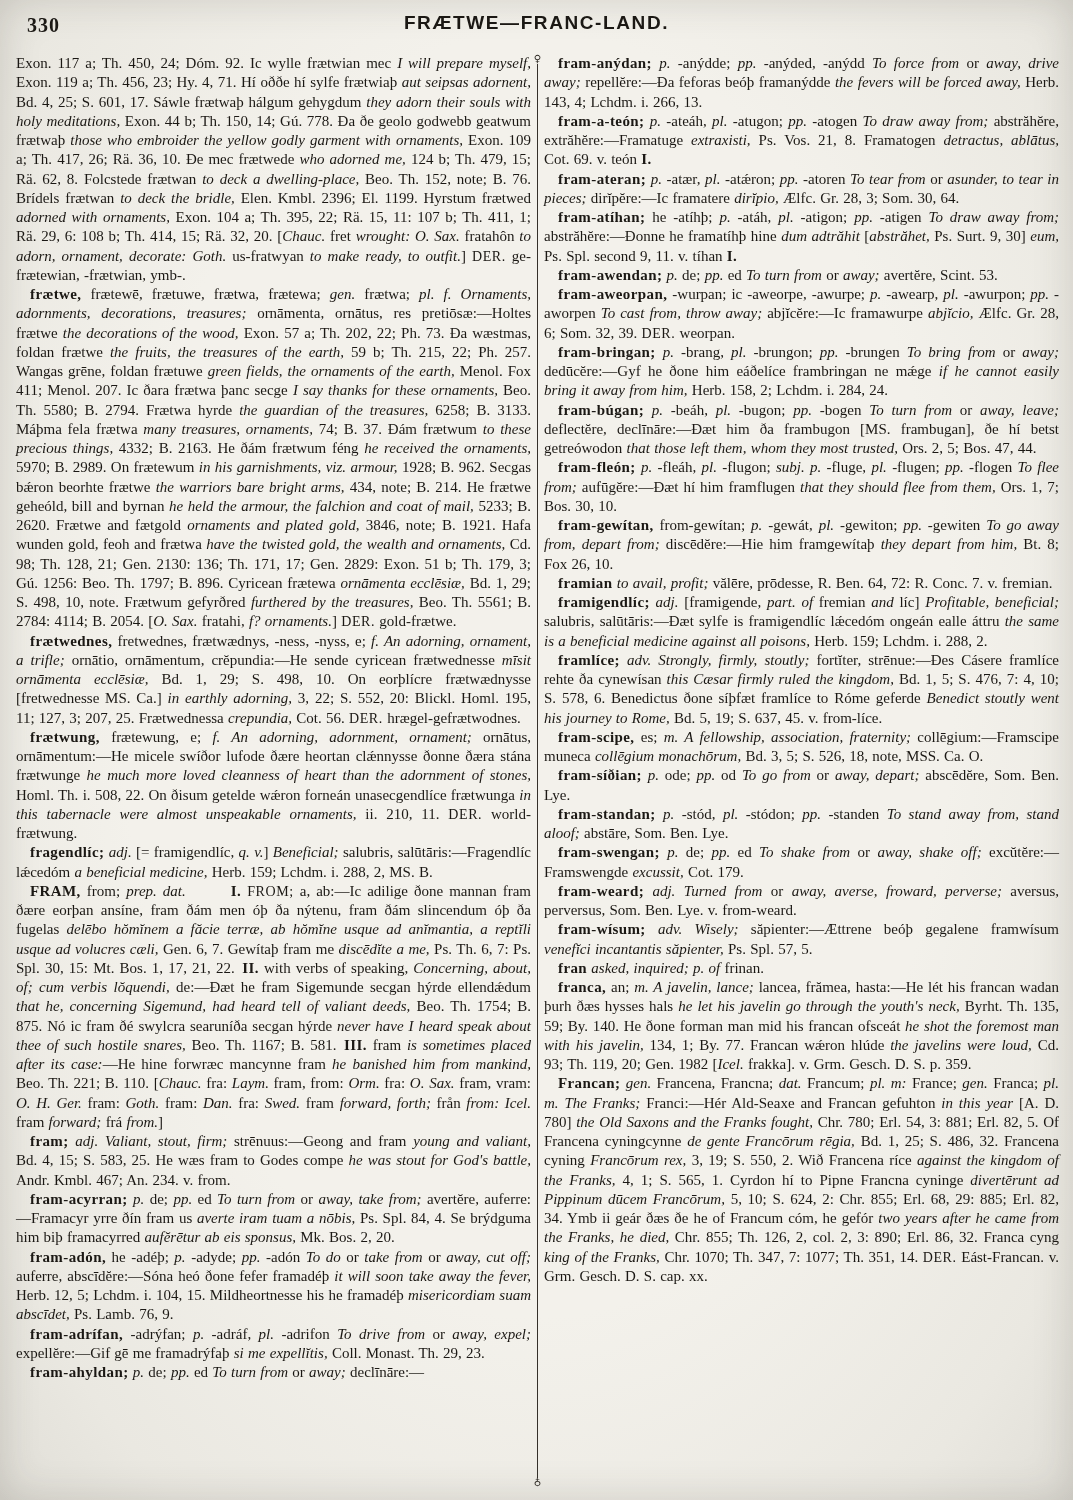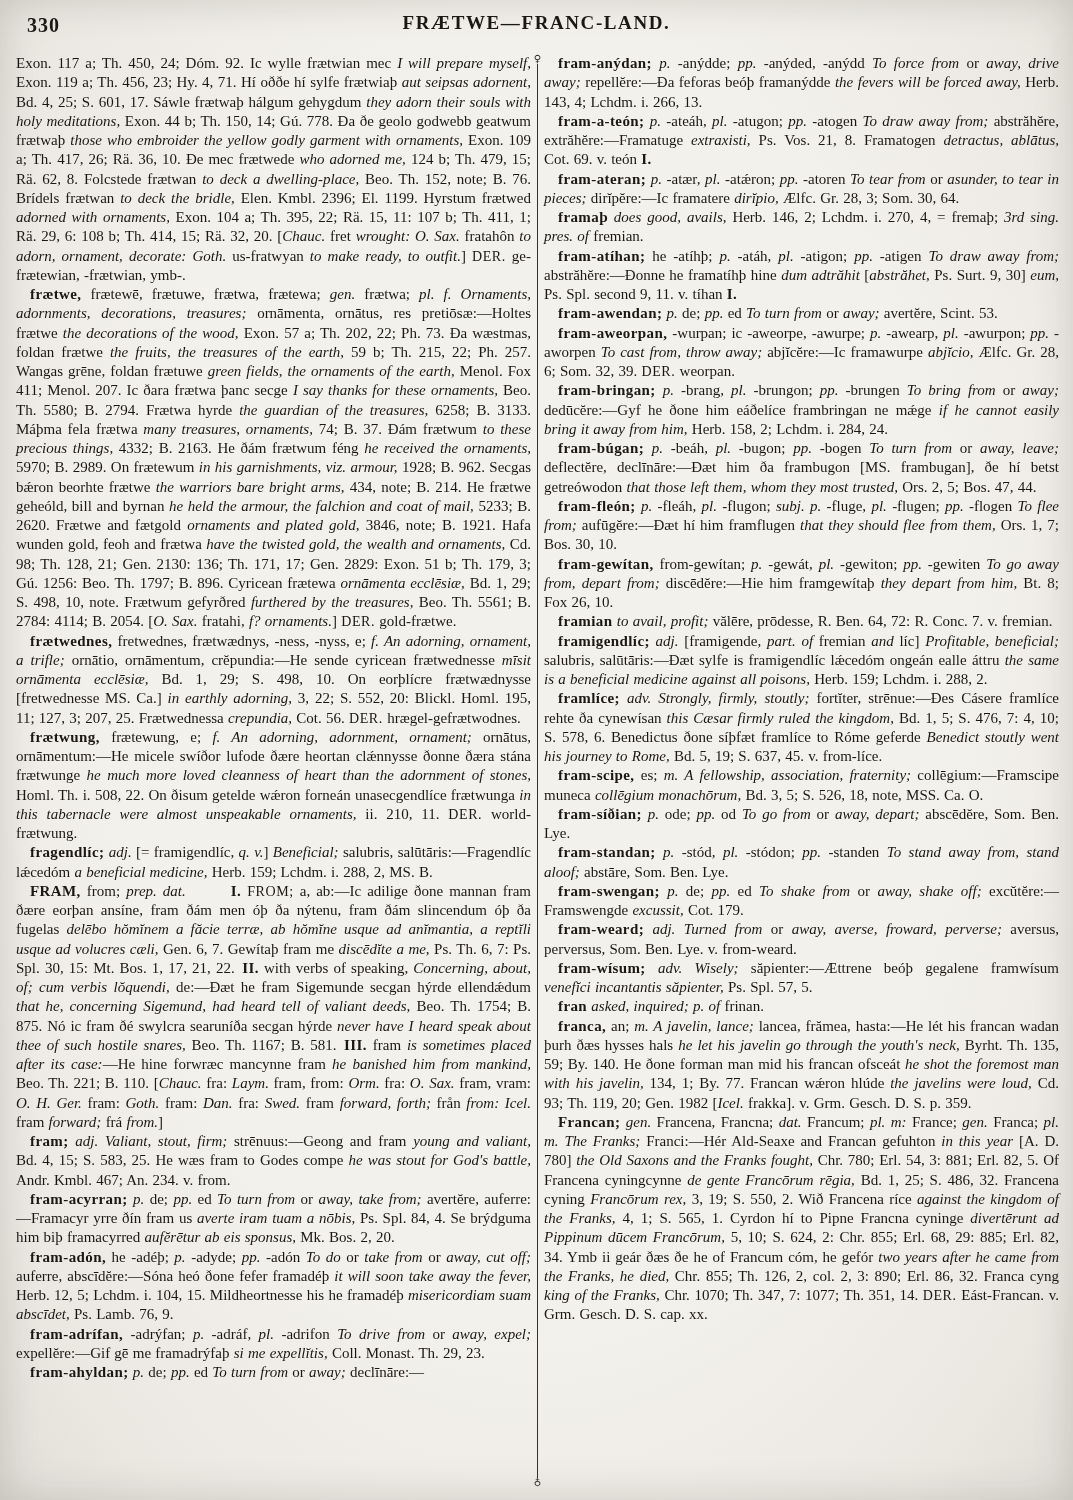--- a/index.html
+++ b/index.html
@@ -25,7 +25,7 @@
   .title{
     margin:0;text-align:center;
     font-size:19px;font-weight:600;letter-spacing:1.6px;
-    font-family:Liberation Serif, serif;
+    font-family:Liberation Sans, sans-serif;
   }
   .bodywrap{
     position:absolute;top:54px;left:16px;right:14px;bottom:10px;

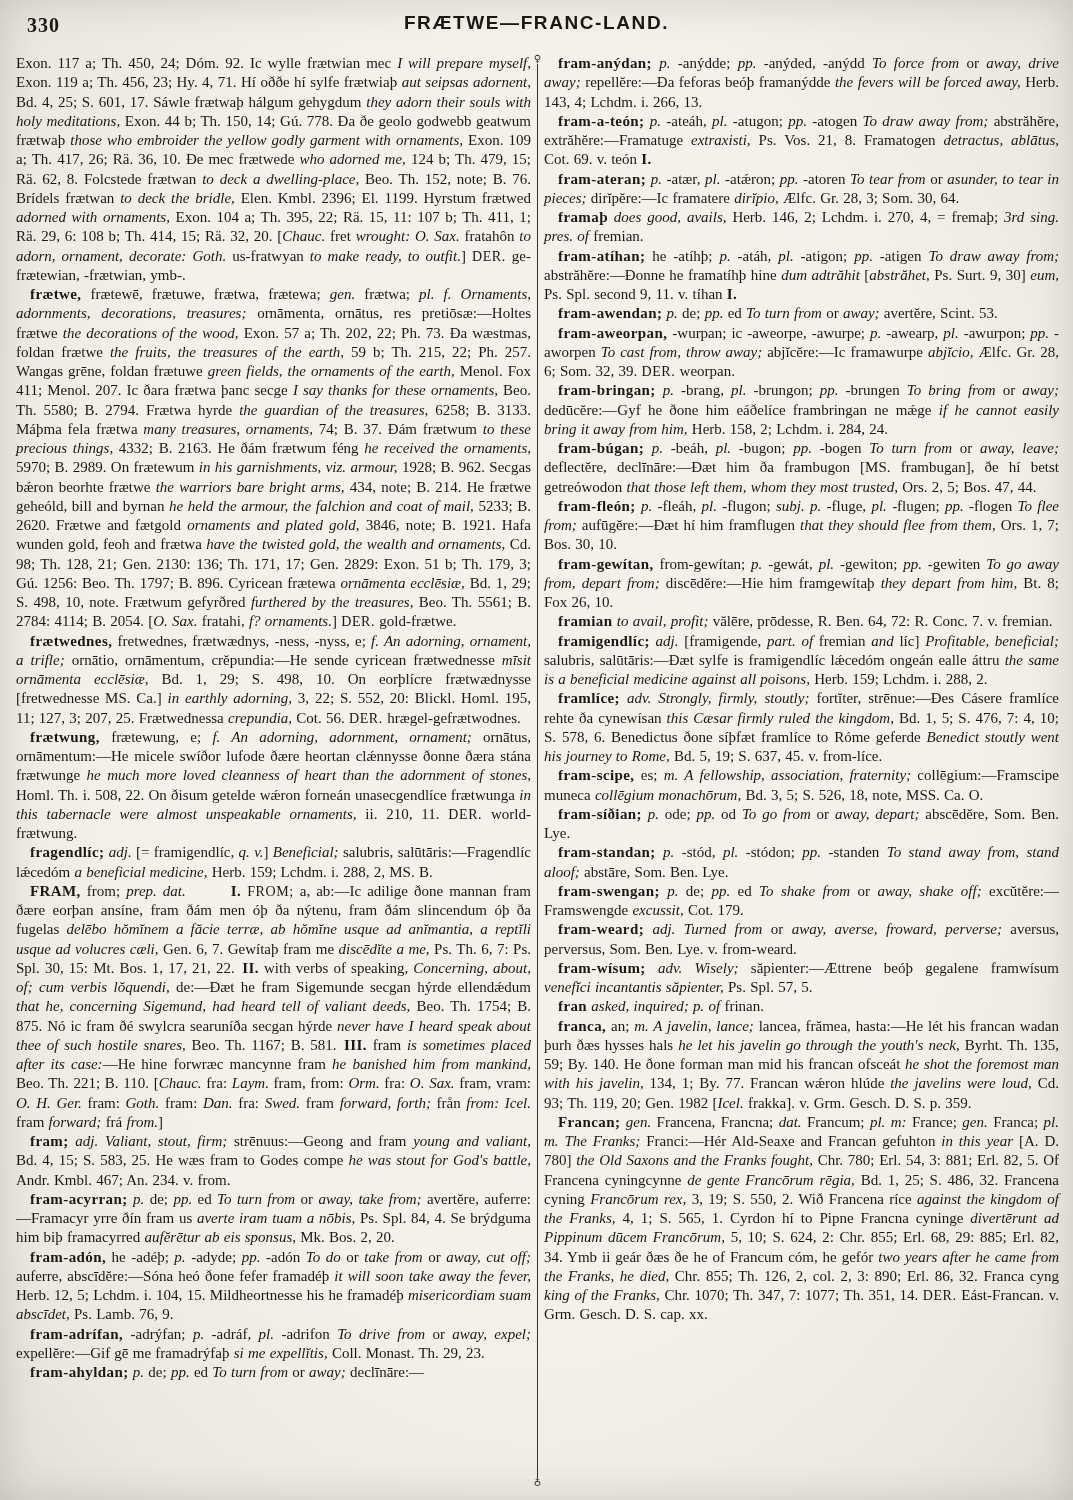--- a/index.html
+++ b/index.html
@@ -87,7 +87,6 @@
         <p><span class="r-b">fram-anýdan;</span><span class="r-n"> </span><span class="r-i">p.</span><span class="r-n"> -anýdde; </span><span class="r-i">pp.</span><span class="r-n"> -anýded, -anýdd </span><span class="r-i">To force from</span><span class="r-n"> or </span><span class="r-i">away, drive away;</span><span class="r-n"> repellĕre:—Ða feforas beóþ framanýdde </span><span class="r-i">the fevers will be forced away,</span><span class="r-n"> Herb. 143, 4; Lchdm. i. 266, 13.</span></p>
         <p><span class="r-b">fram-a-teón;</span><span class="r-n"> </span><span class="r-i">p.</span><span class="r-n"> -ateáh, </span><span class="r-i">pl.</span><span class="r-n"> -atugon; </span><span class="r-i">pp.</span><span class="r-n"> -atogen </span><span class="r-i">To draw away from;</span><span class="r-n"> abstrăhĕre, extrăhĕre:—Framatuge </span><span class="r-i">extraxisti,</span><span class="r-n"> Ps. Vos. 21, 8.  Framatogen </span><span class="r-i">detractus, ablātus,</span><span class="r-n"> Cot. 69.  v. teón </span><span class="r-b">I.</span></p>
         <p><span class="r-b">fram-ateran;</span><span class="r-n"> </span><span class="r-i">p.</span><span class="r-n"> -atær, </span><span class="r-i">pl.</span><span class="r-n"> -atǽron; </span><span class="r-i">pp.</span><span class="r-n"> -atoren </span><span class="r-i">To tear from</span><span class="r-n"> or </span><span class="r-i">asunder, to tear in pieces;</span><span class="r-n"> dirĭpĕre:—Ic framatere </span><span class="r-i">dirĭpio,</span><span class="r-n"> Ælfc. Gr. 28, 3; Som. 30, 64.</span></p>
-        <p><span class="r-b">framaþ</span><span class="r-n"> </span><span class="r-i">does good, avails,</span><span class="r-n"> Herb. 146, 2; Lchdm. i. 270, 4, = fremaþ; </span><span class="r-i">3rd sing. pres. of</span><span class="r-n"> fremian.</span></p>
         <p><span class="r-b">fram-atíhan;</span><span class="r-n"> he -atíhþ; </span><span class="r-i">p.</span><span class="r-n"> -atáh, </span><span class="r-i">pl.</span><span class="r-n"> -atigon; </span><span class="r-i">pp.</span><span class="r-n"> -atigen </span><span class="r-i">To draw away from;</span><span class="r-n"> abstrăhĕre:—Ðonne he framatíhþ hine </span><span class="r-i">dum adtrăhit</span><span class="r-n"> [</span><span class="r-i">abstrăhet,</span><span class="r-n"> Ps. Surt. 9, 30] </span><span class="r-i">eum,</span><span class="r-n"> Ps. Spl. second 9, 11.  v. tíhan </span><span class="r-b">I.</span></p>
         <p><span class="r-b">fram-awendan;</span><span class="r-n"> </span><span class="r-i">p.</span><span class="r-n"> de; </span><span class="r-i">pp.</span><span class="r-n"> ed </span><span class="r-i">To turn from</span><span class="r-n"> or </span><span class="r-i">away;</span><span class="r-n"> avertĕre, Scint. 53.</span></p>
         <p><span class="r-b">fram-aweorpan,</span><span class="r-n"> -wurpan; ic -aweorpe, -awurpe; </span><span class="r-i">p.</span><span class="r-n"> -awearp, </span><span class="r-i">pl.</span><span class="r-n"> -awurpon; </span><span class="r-i">pp.</span><span class="r-n"> -aworpen </span><span class="r-i">To cast from, throw away;</span><span class="r-n"> abjĭcĕre:—Ic framawurpe </span><span class="r-i">abjĭcio,</span><span class="r-n"> Ælfc. Gr. 28, 6; Som. 32, 39.  </span><span class="r-sc">DER.</span><span class="r-n"> weorpan.</span></p>

